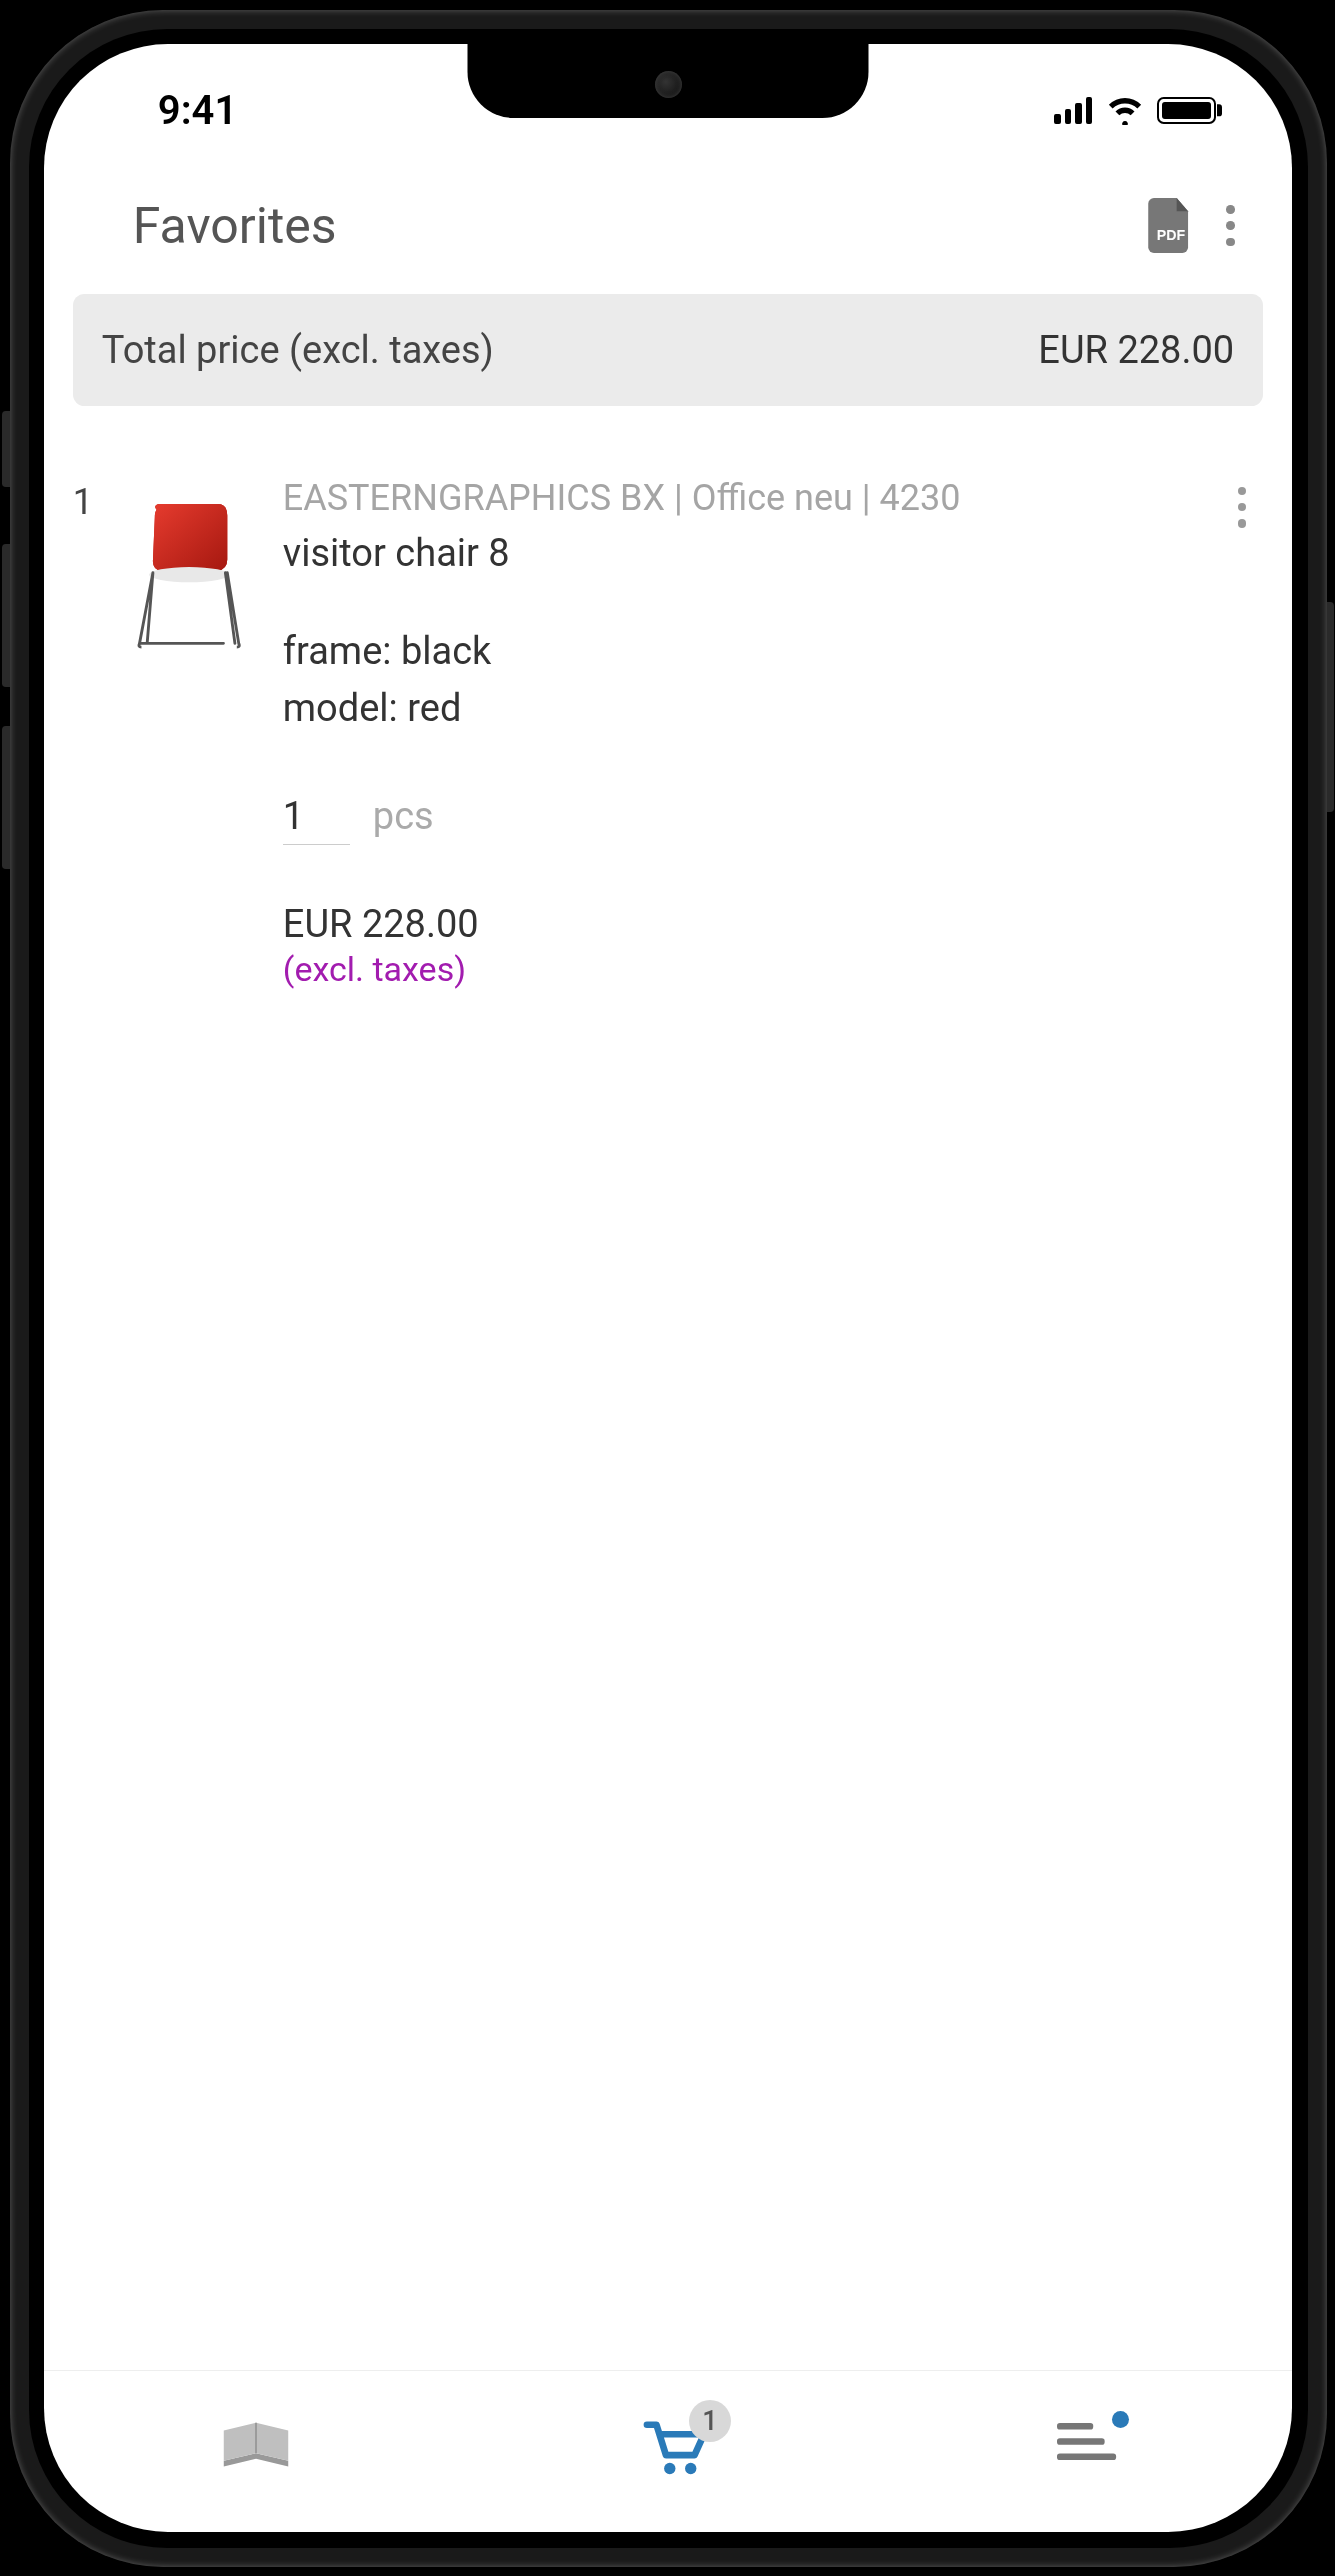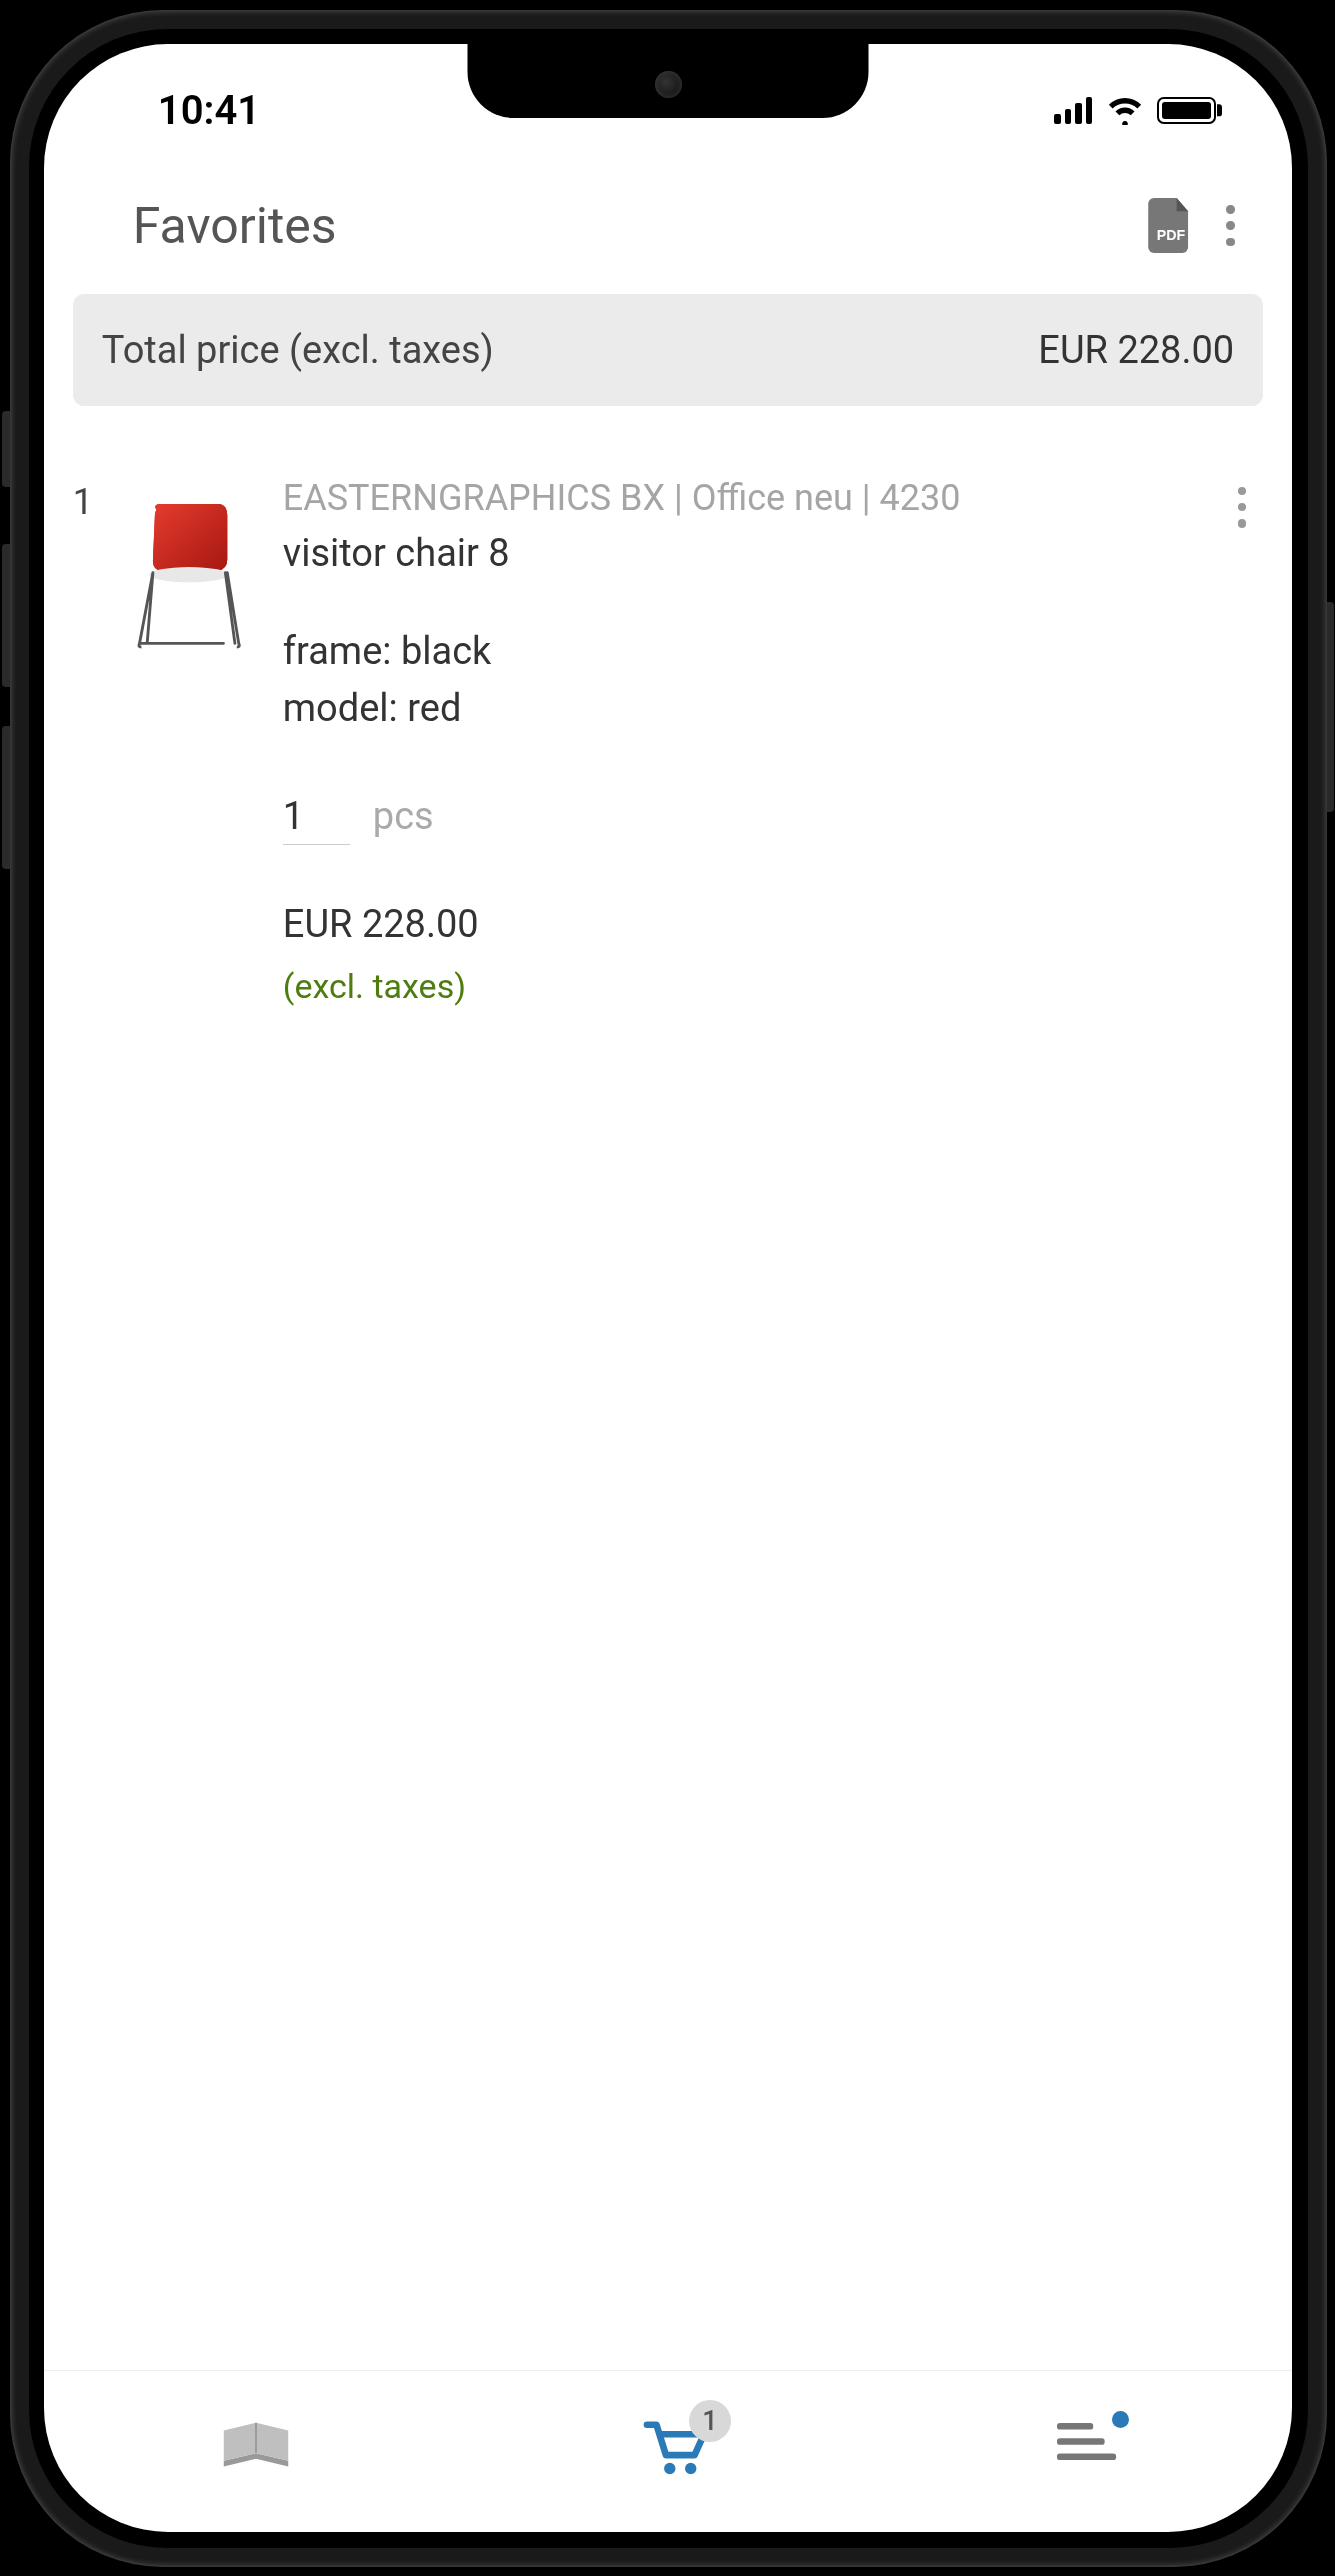--- a/index.html
+++ b/index.html
@@ -231,7 +231,7 @@
         </div>
 
       <div class="status-bar">
-        <div class="status-time">10:41</div>
+        <div class="status-time">9:41</div>
         <div class="status-right">
           <div class="signal-bars">
             <span></span>

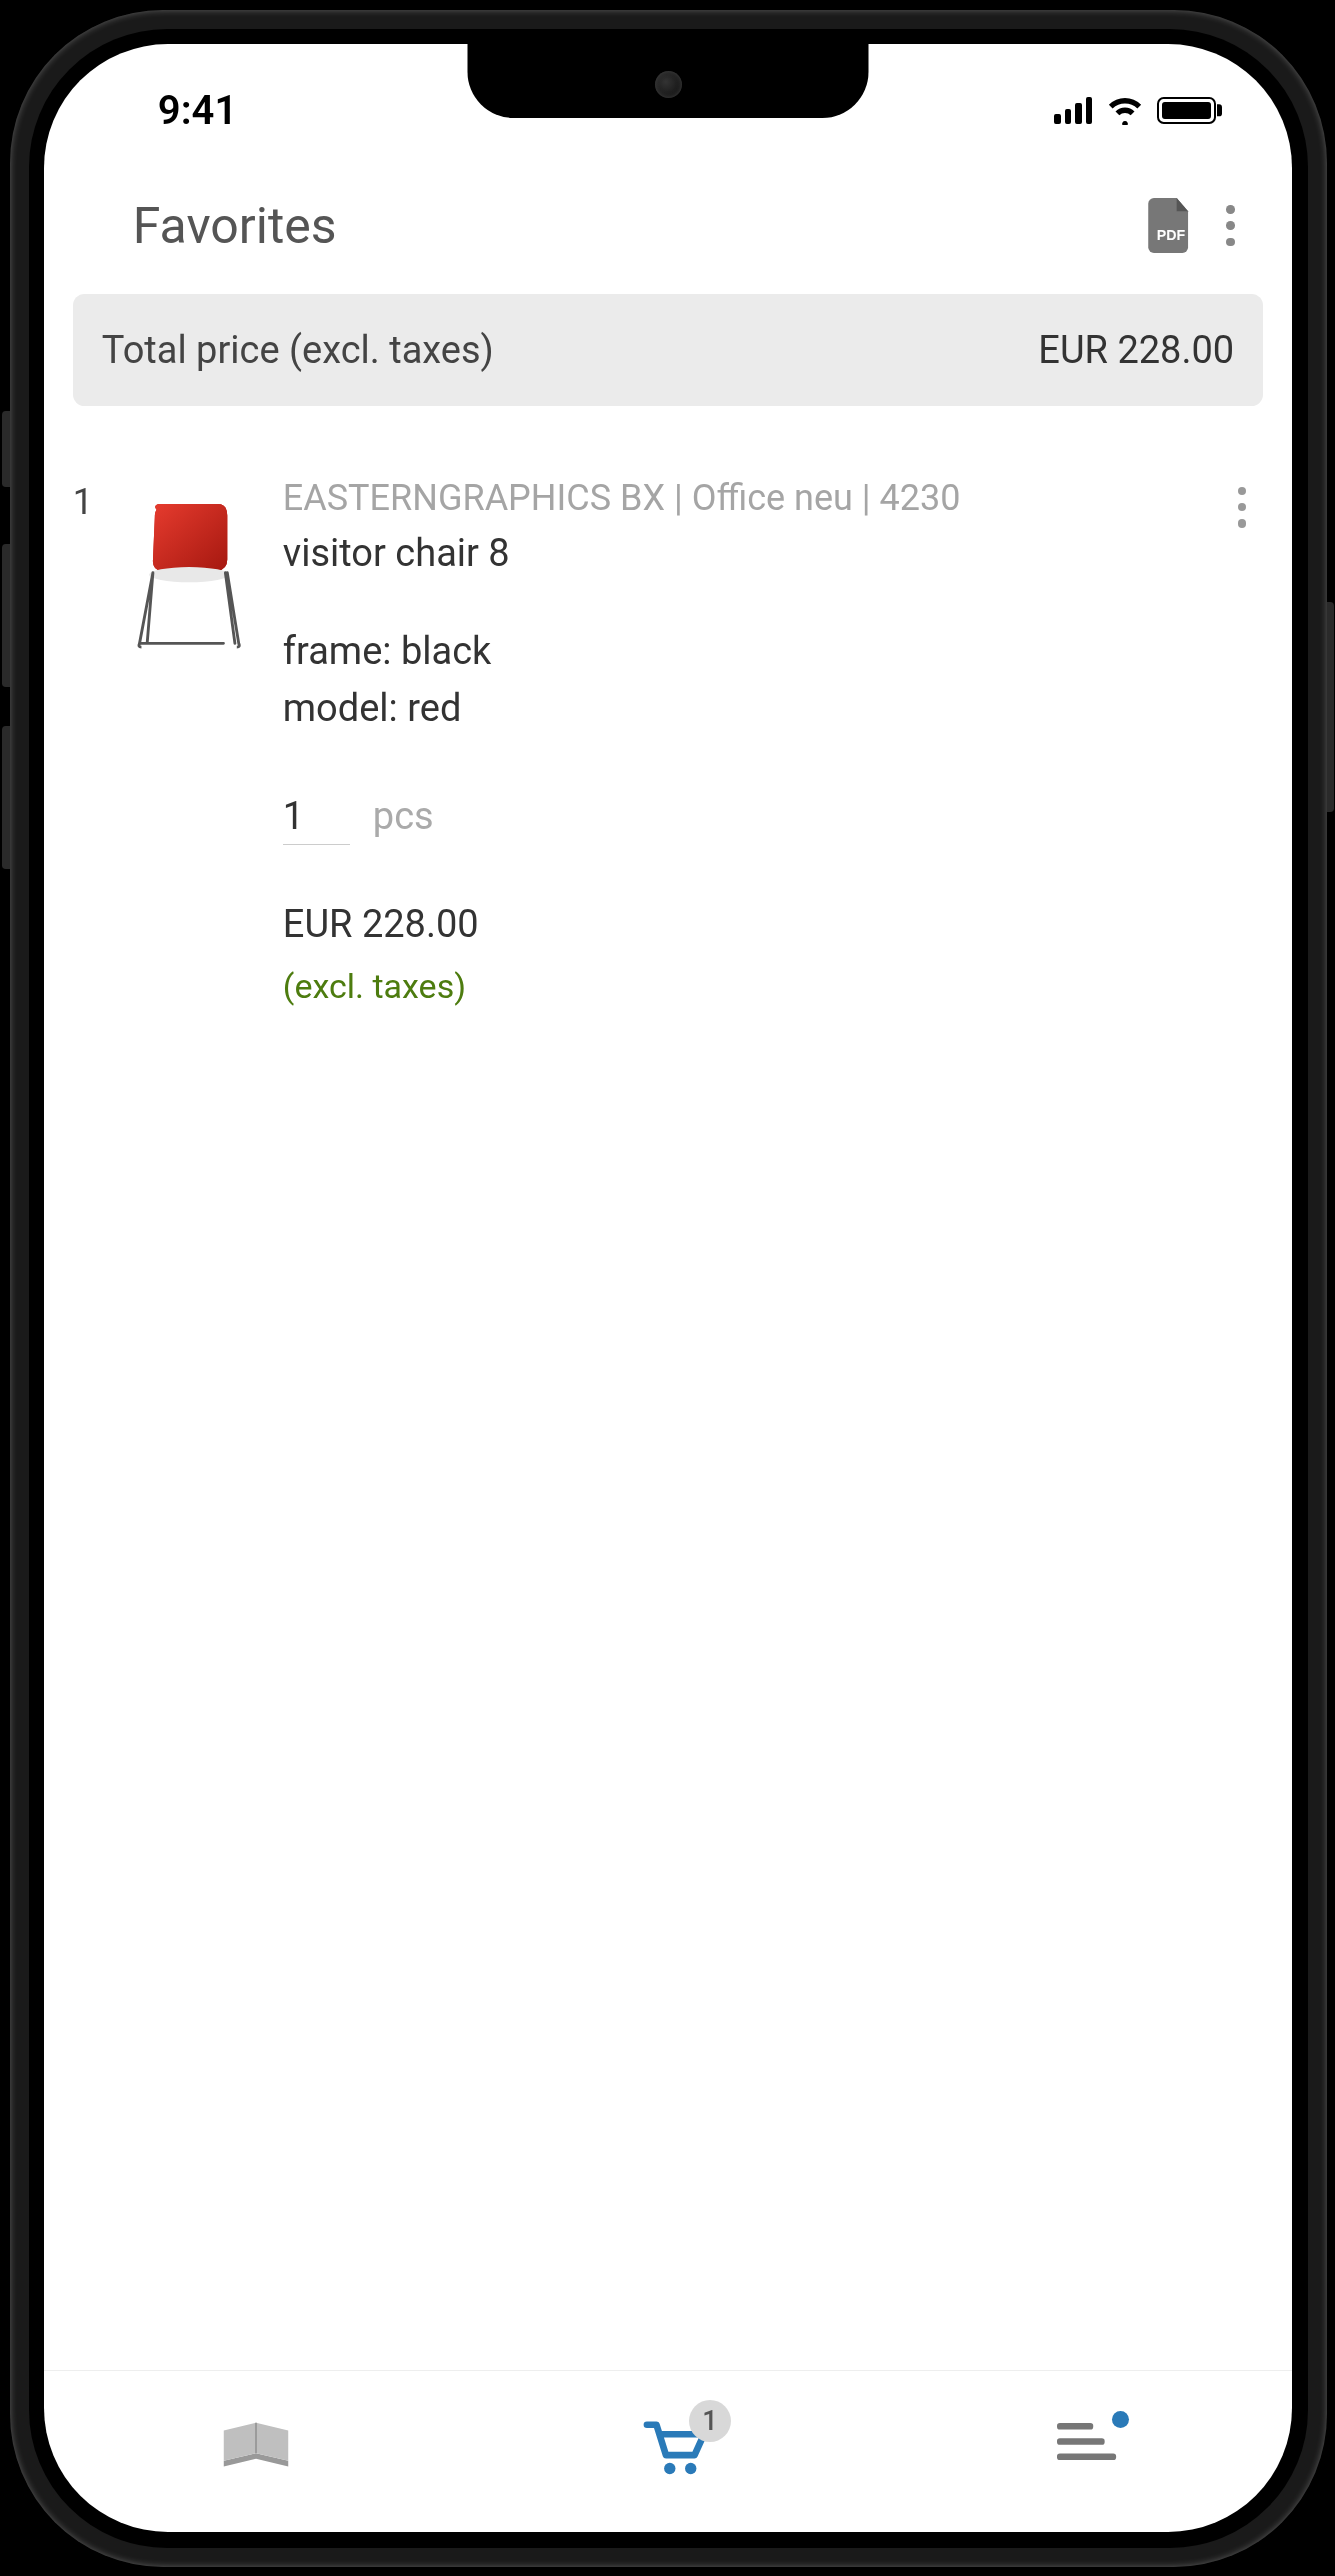--- a/index.html
+++ b/index.html
@@ -184,7 +184,7 @@
     }
     .qty-unit { font-size: 38px; color:#aaa;}
     .item-price { margin-top: 57px; font-size: 38px; color:#333;}
-    .item-price-note { font-size: 34px; color:#4d7c0f; margin-top:20px;}
+    .item-price-note { font-size: 34px; color:#a21caf; margin-top:3px;}
     .item-more {
       position:absolute; right:9.5px; top:5.7px;
       display:flex; flex-direction:column; gap:7.6px; cursor:pointer; padding:7.6px;

